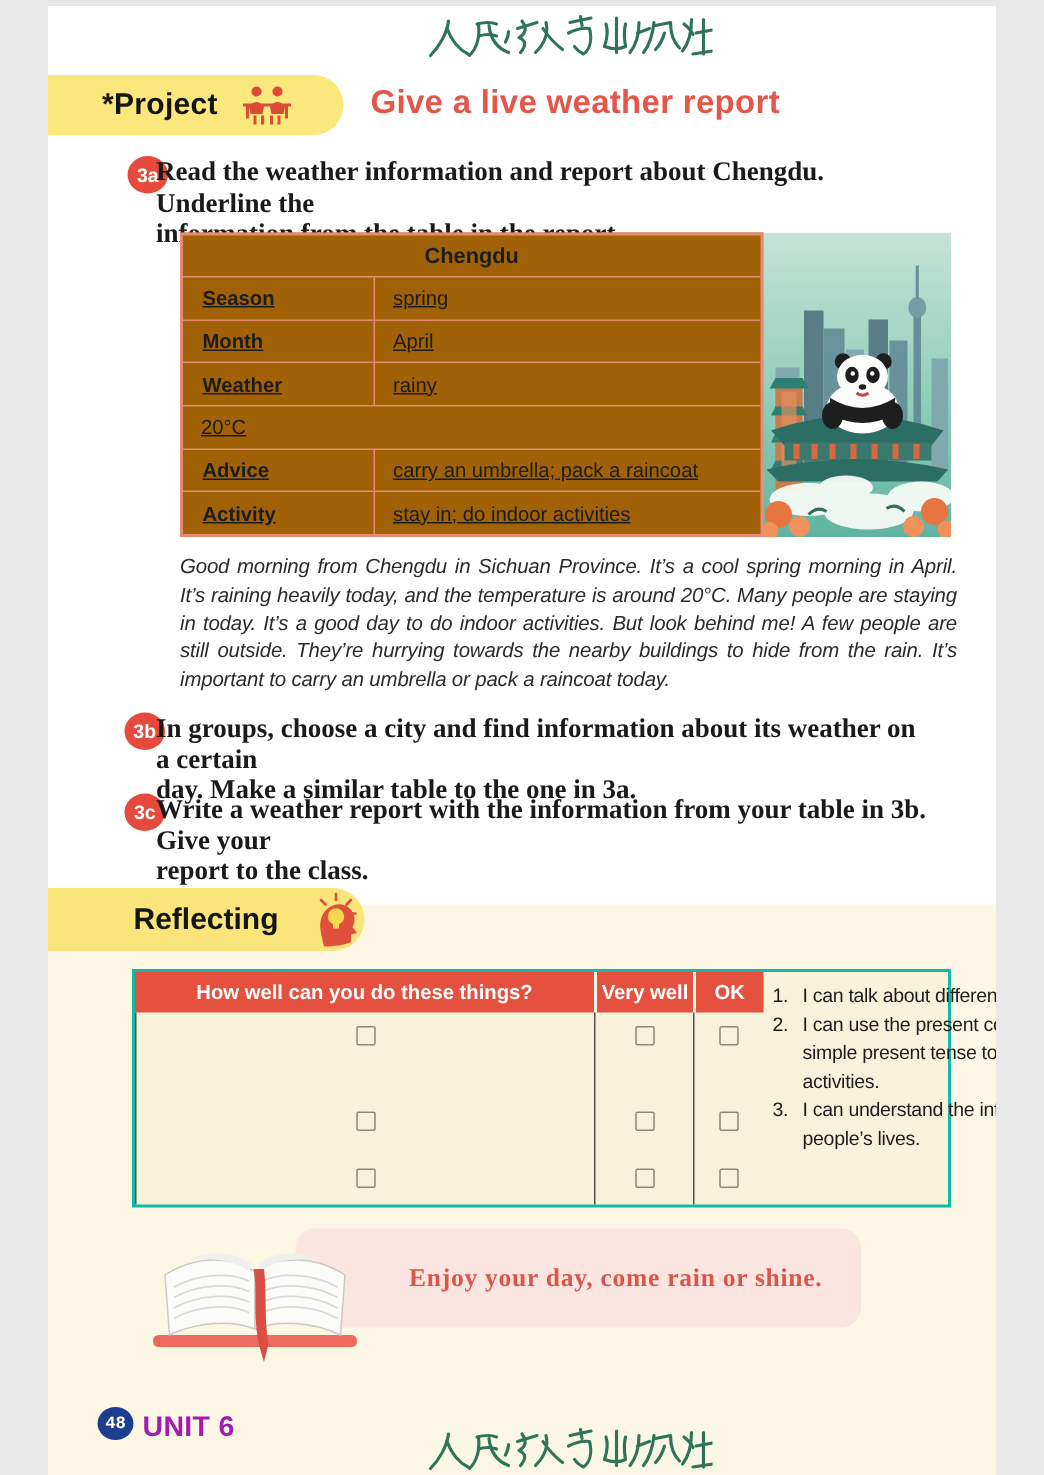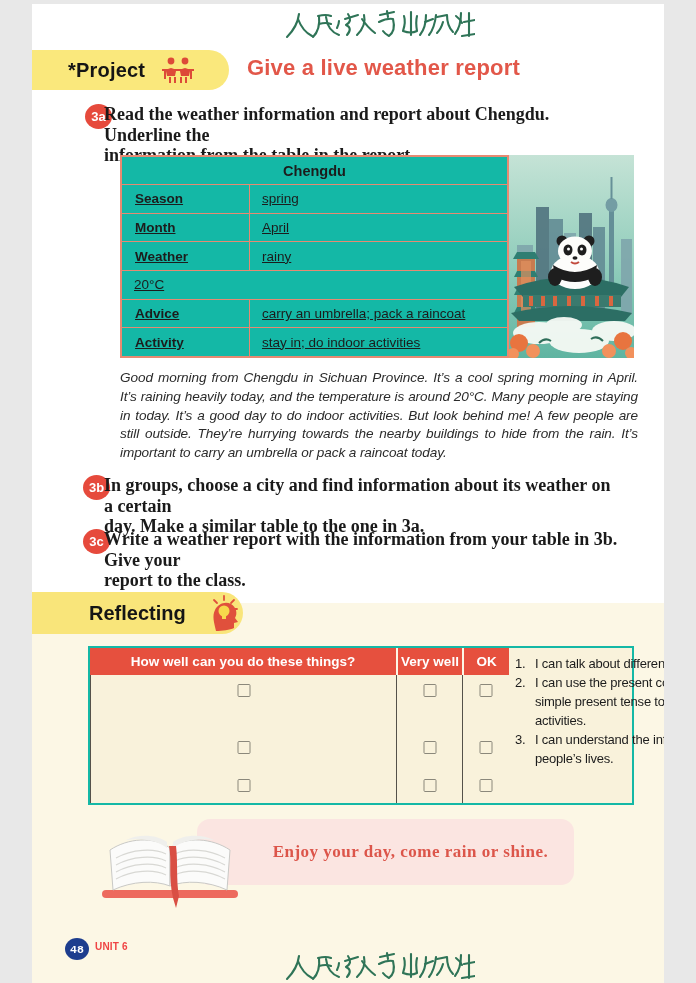--- a/index.html
+++ b/index.html
@@ -40,7 +40,7 @@
   
   .weather-area { position:absolute; left:88px; top:151px; width:514px; height:203px; display:flex; }
   .weather-table {
-    width:389px; height:203px; background:#14b8a6; border:2px solid #E78A72;
+    width:389px; height:203px; background:#a16207; border:2px solid #E78A72;
     display:flex; flex-direction:column; font-size:13.5px; color:#1c1c1c;
   }
   .wt-header {

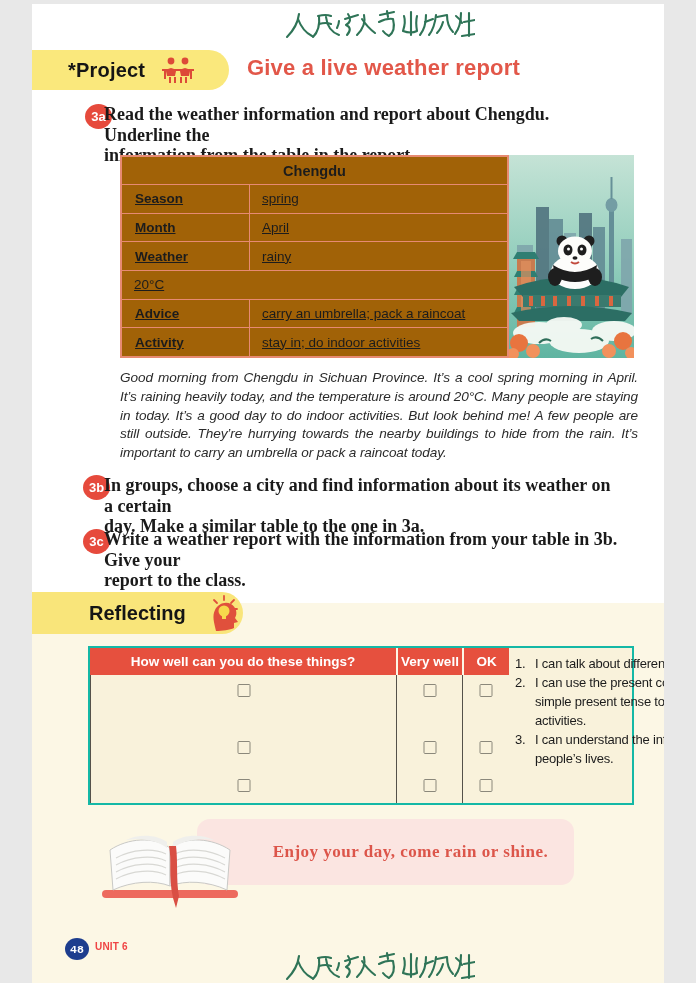--- a/index.html
+++ b/index.html
@@ -108,7 +108,7 @@
     background:#1D3D8E; color:#fff; font-weight:bold; font-size:11.5px;
     display:flex; align-items:center; justify-content:center;font-family:Liberation Mono, monospace;
   }
-  .unit-label { position:absolute; left:63px; top:937px; color:#ef4444; font-weight:bold; font-size:10px; letter-spacing:0.2px; }
+  .unit-label { position:absolute; left:63px; top:937px; color:#a21caf; font-weight:bold; font-size:19px; letter-spacing:0.2px; }
 </style>
 </head>
 <body>

